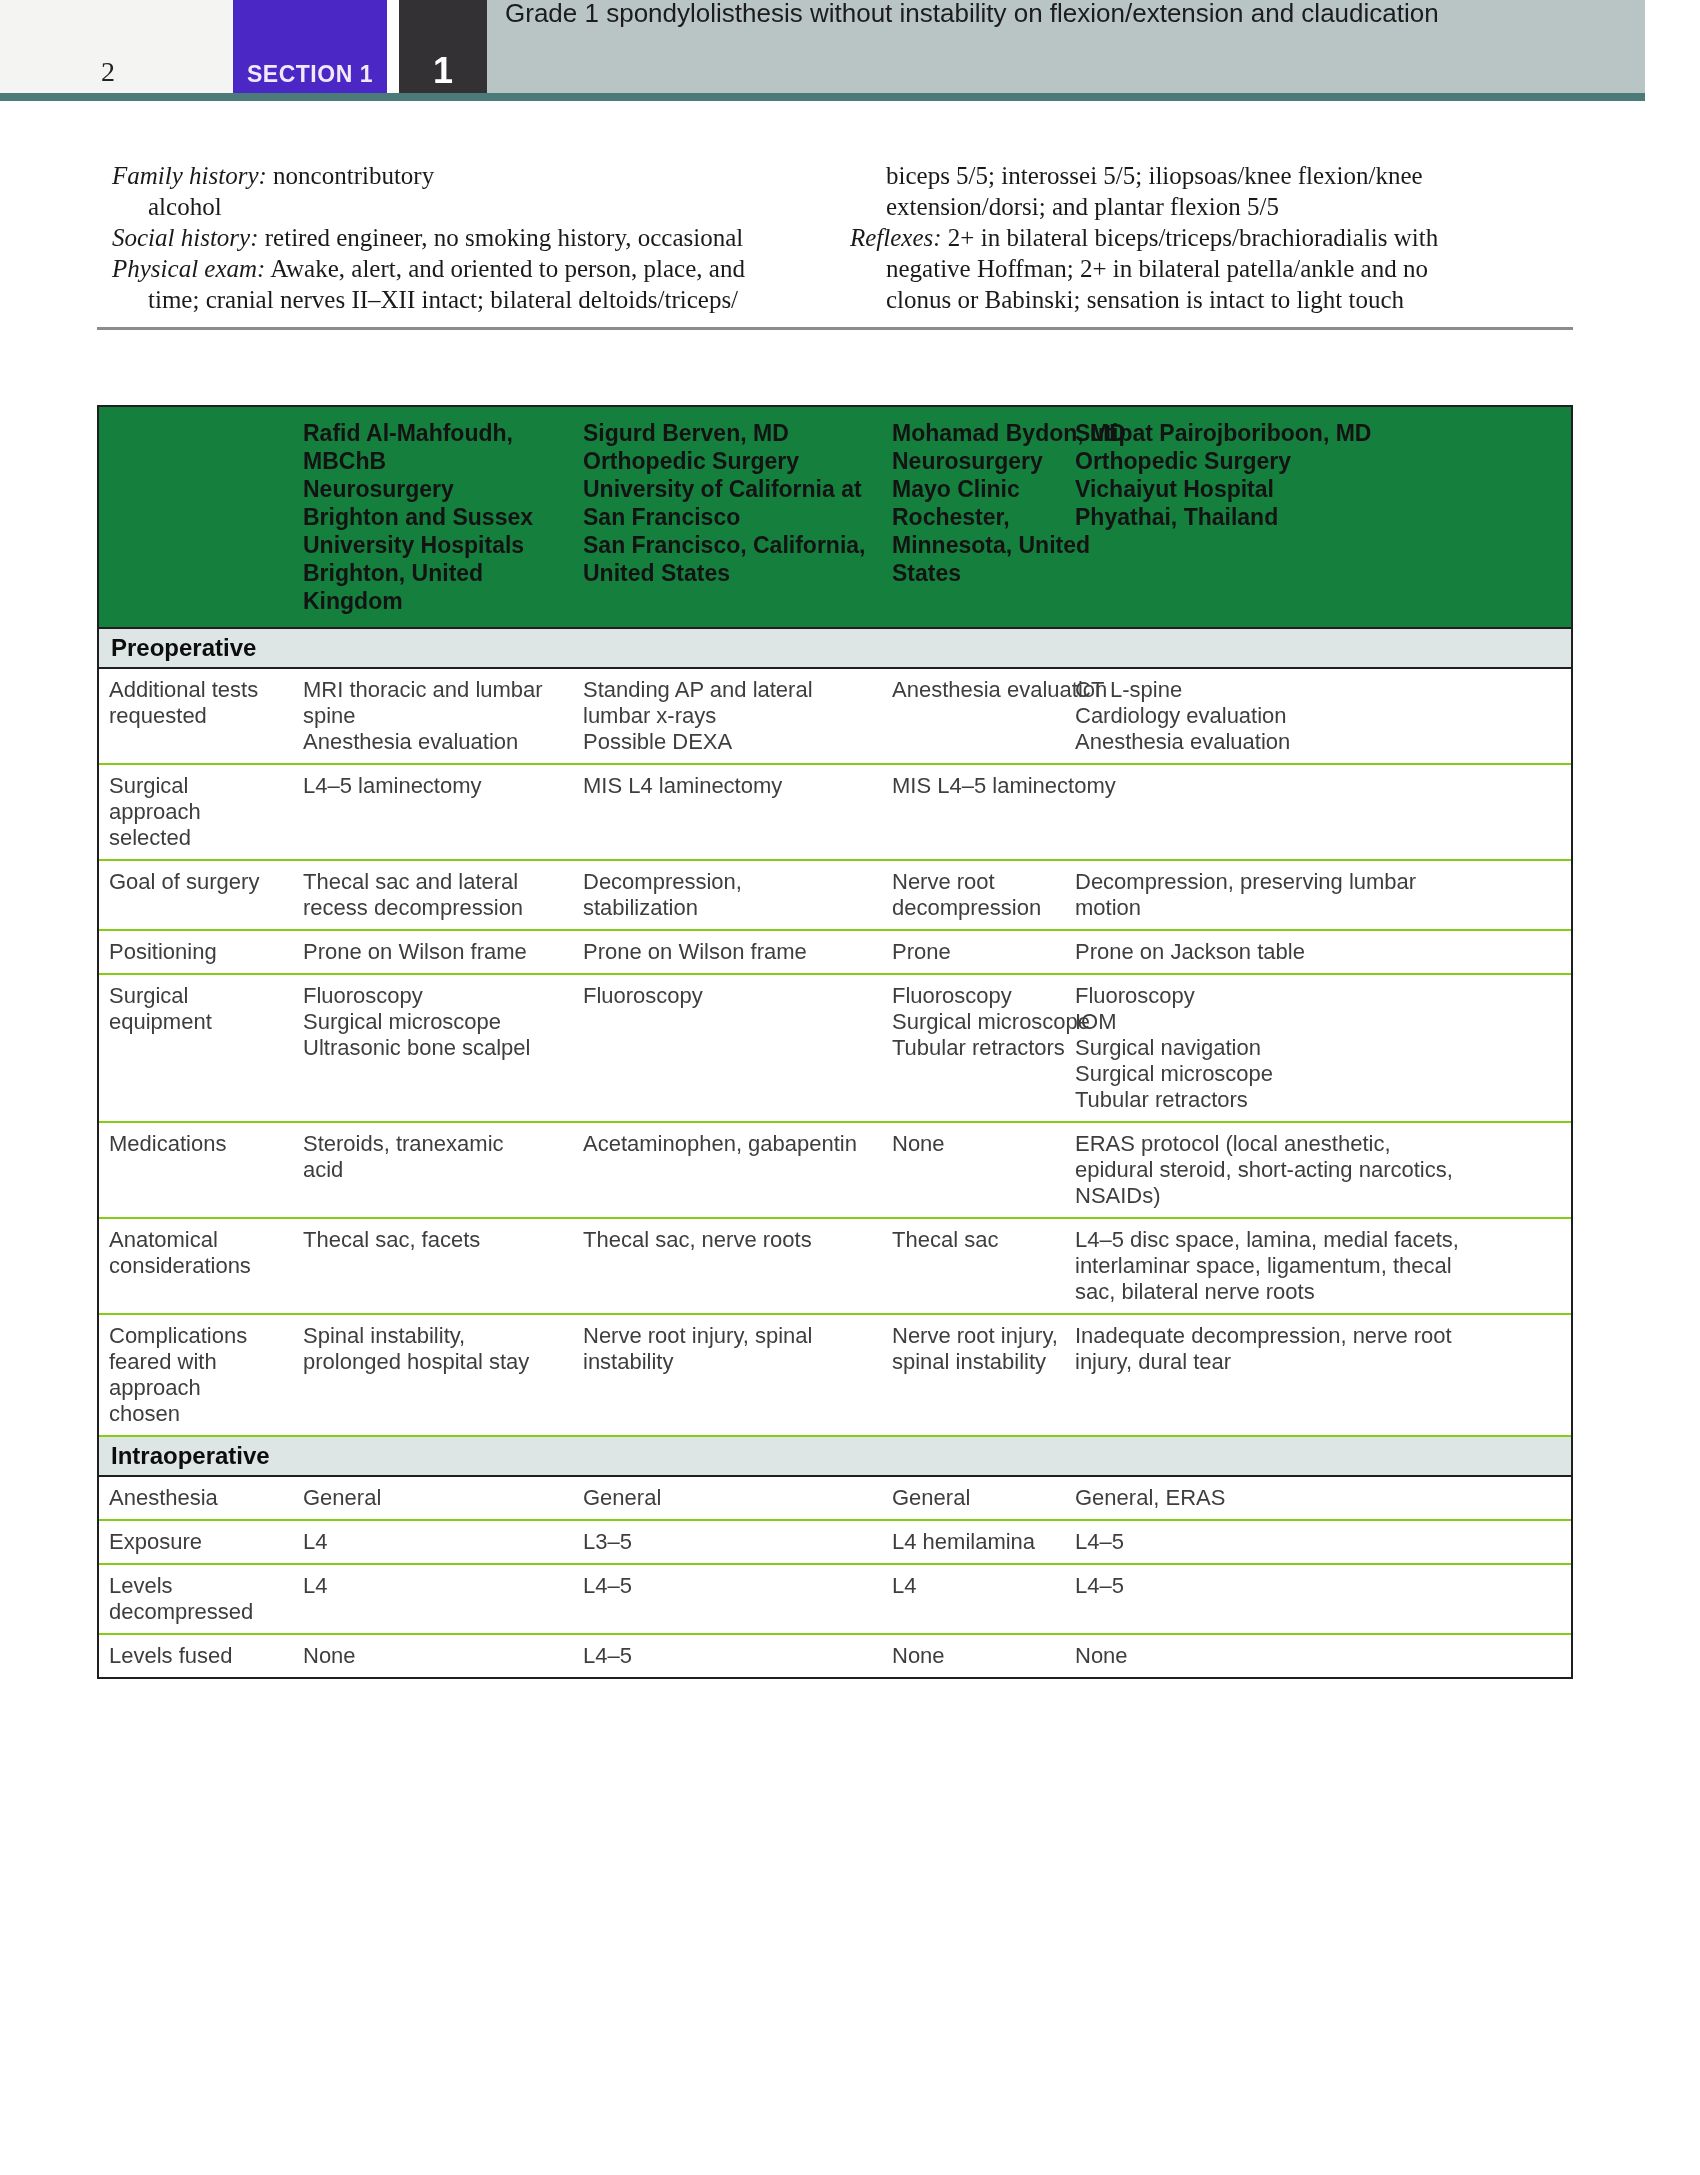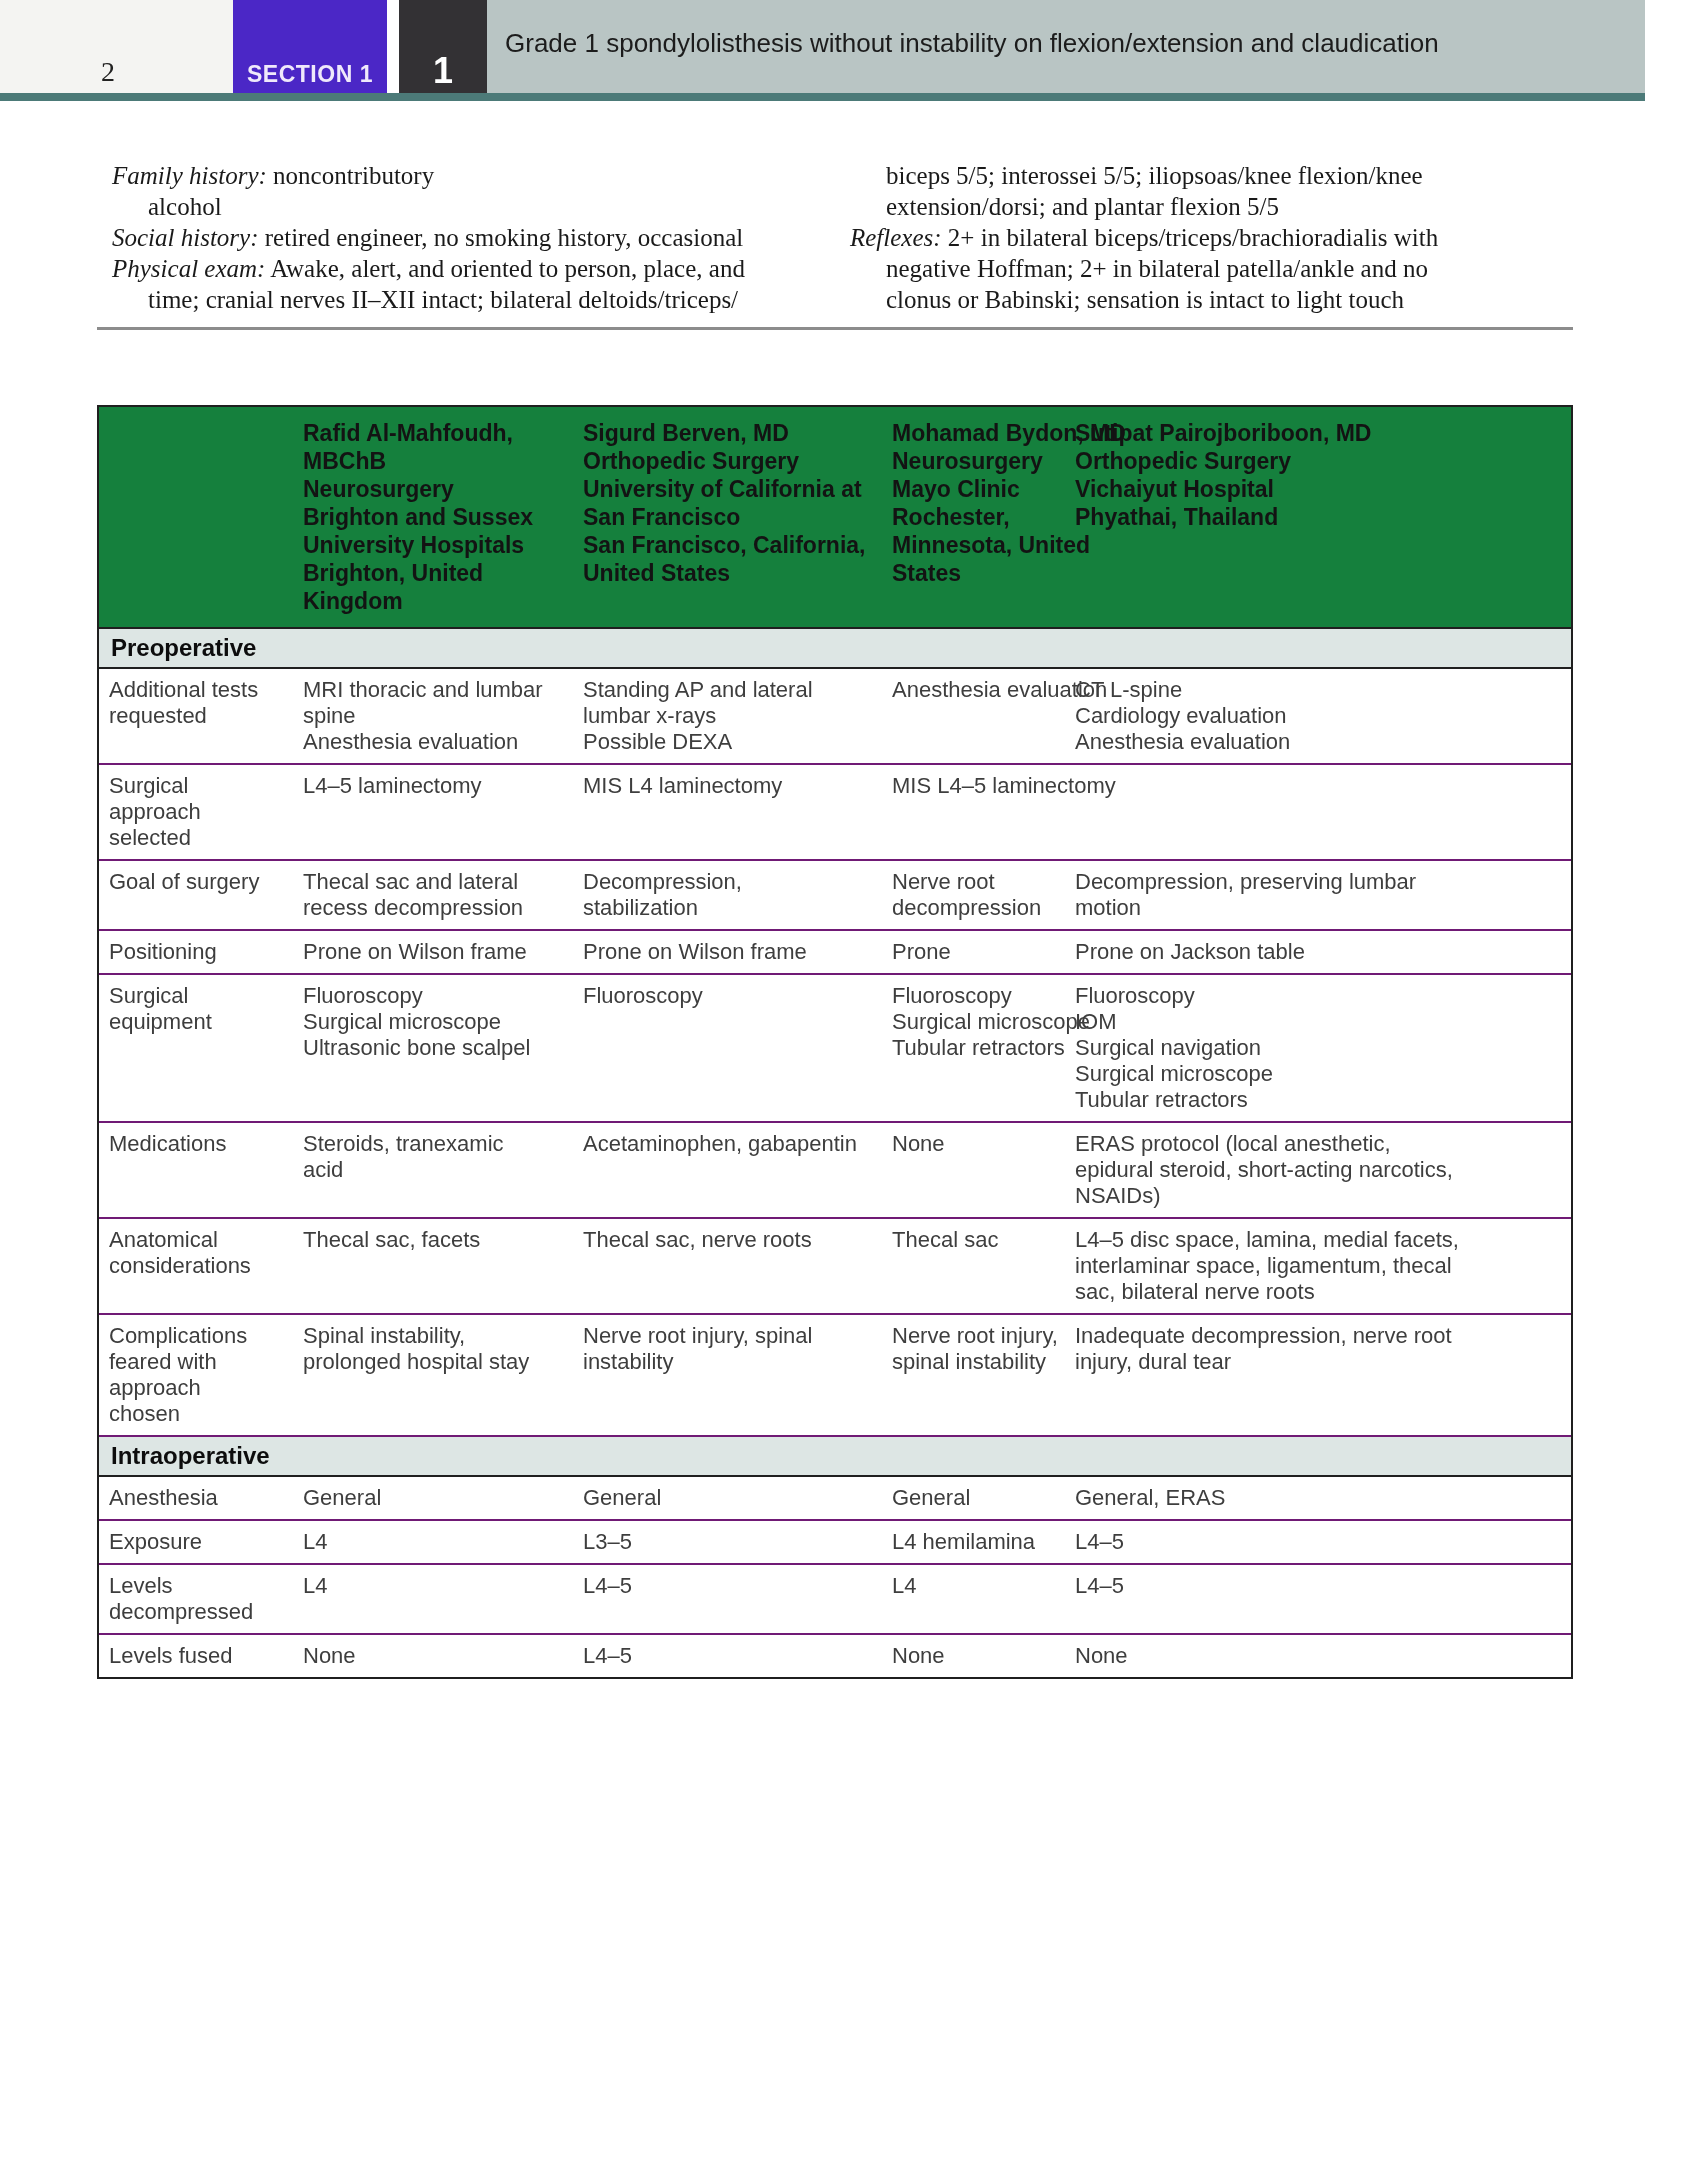--- a/index.html
+++ b/index.html
@@ -11,7 +11,7 @@
   .band-left{left:0;width:233px;background:#f4f4f2;}
   .band-section{left:233px;width:154px;background:#4b27c6;display:flex;align-items:flex-end;justify-content:center;}
   .band-chapter{left:399px;width:88px;background:#333134;display:flex;align-items:flex-end;justify-content:center;}
-  .band-title{left:487px;width:1158px;background:#b9c5c4;display:flex;align-items:center;}
+  .band-title{left:487px;width:1158px;background:#b9c5c4;display:flex;align-items:flex-start;}
   .section-text{color:#efe9fb;font-weight:bold;font-size:23px;letter-spacing:.5px;line-height:1;padding-bottom:7px;}
   .chapter-text{color:#ffffff;font-weight:bold;font-size:36px;line-height:1;padding-bottom:4px;}
   .title-text{color:#1c1c1c;font-size:26px;line-height:1;padding-bottom:7px;padding-left:18px;}

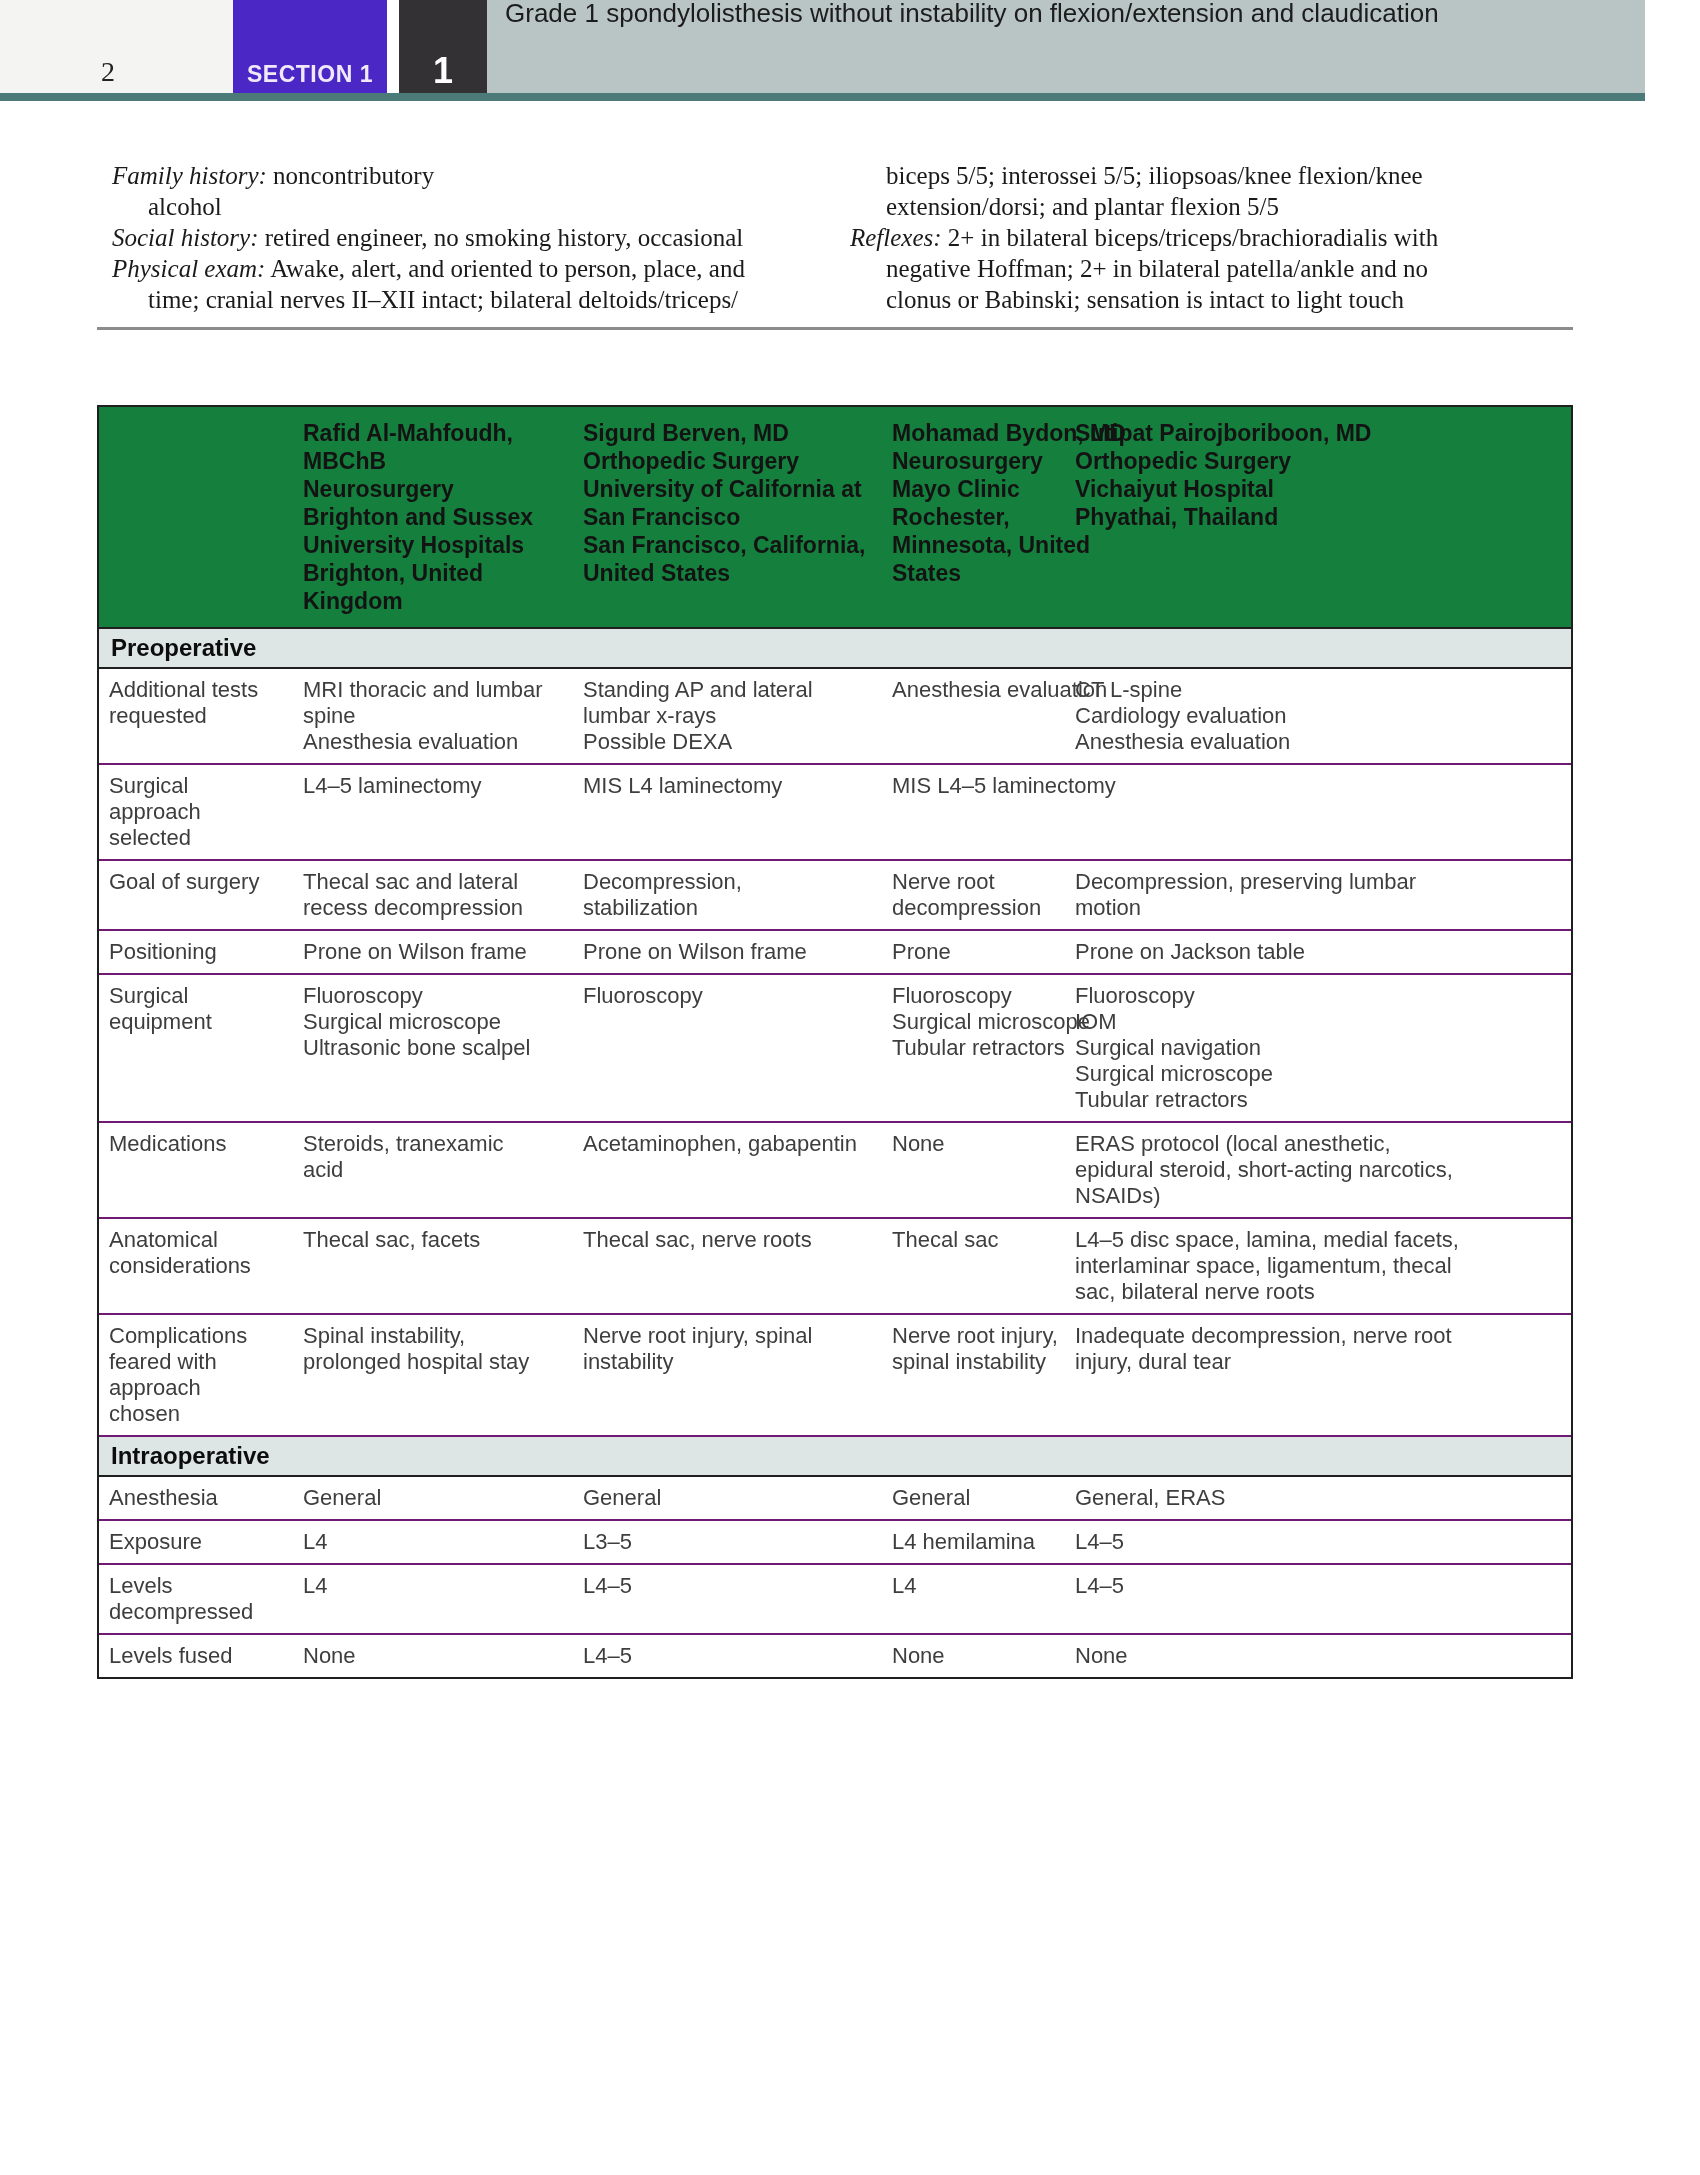--- a/index.html
+++ b/index.html
@@ -36,7 +36,7 @@
   .th{padding:12px 10px 12px 10px;font-weight:bold;font-size:23px;line-height:28px;color:#131313;white-space:pre;}
   .secbar{background:#dde6e4;border-bottom:2px solid #1f1f1f;padding:6px 0 6px 12px;
           font-weight:bold;font-size:24px;line-height:26px;color:#0d0d0d;}
-  .trow{border-bottom:2px solid #701a75;}
+  .trow{border-bottom:2px solid #84cc16;}
   .tbl > .trow:last-child{border-bottom:none;}
   .td{padding:8px 10px;font-size:22px;line-height:26px;color:#3e3e3e;white-space:pre;}
   .td.lbl{color:#3d3d3d;}

